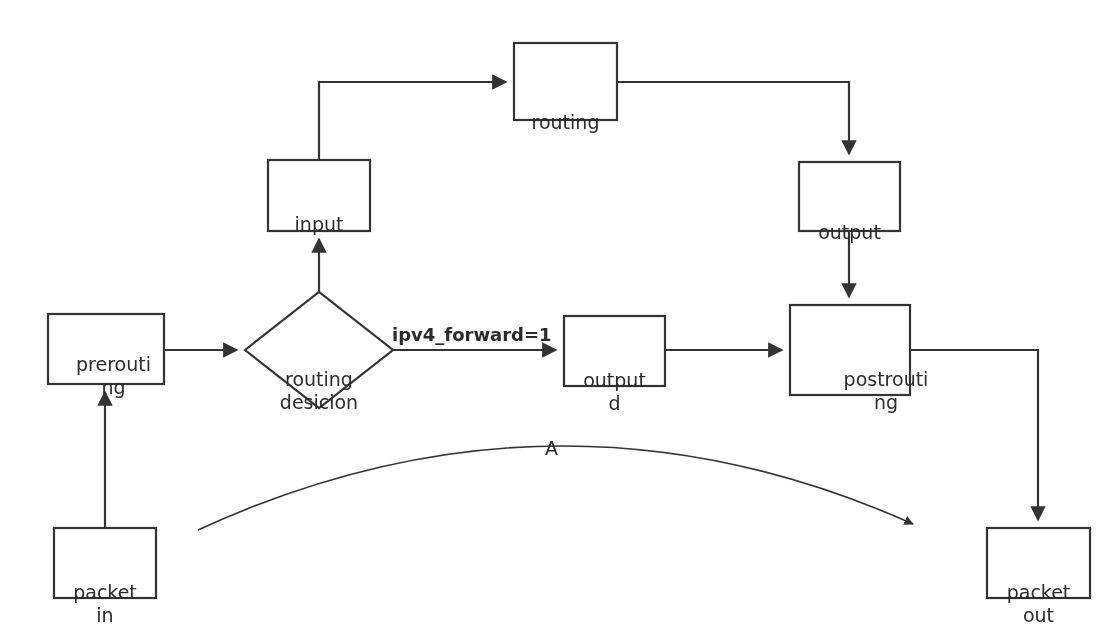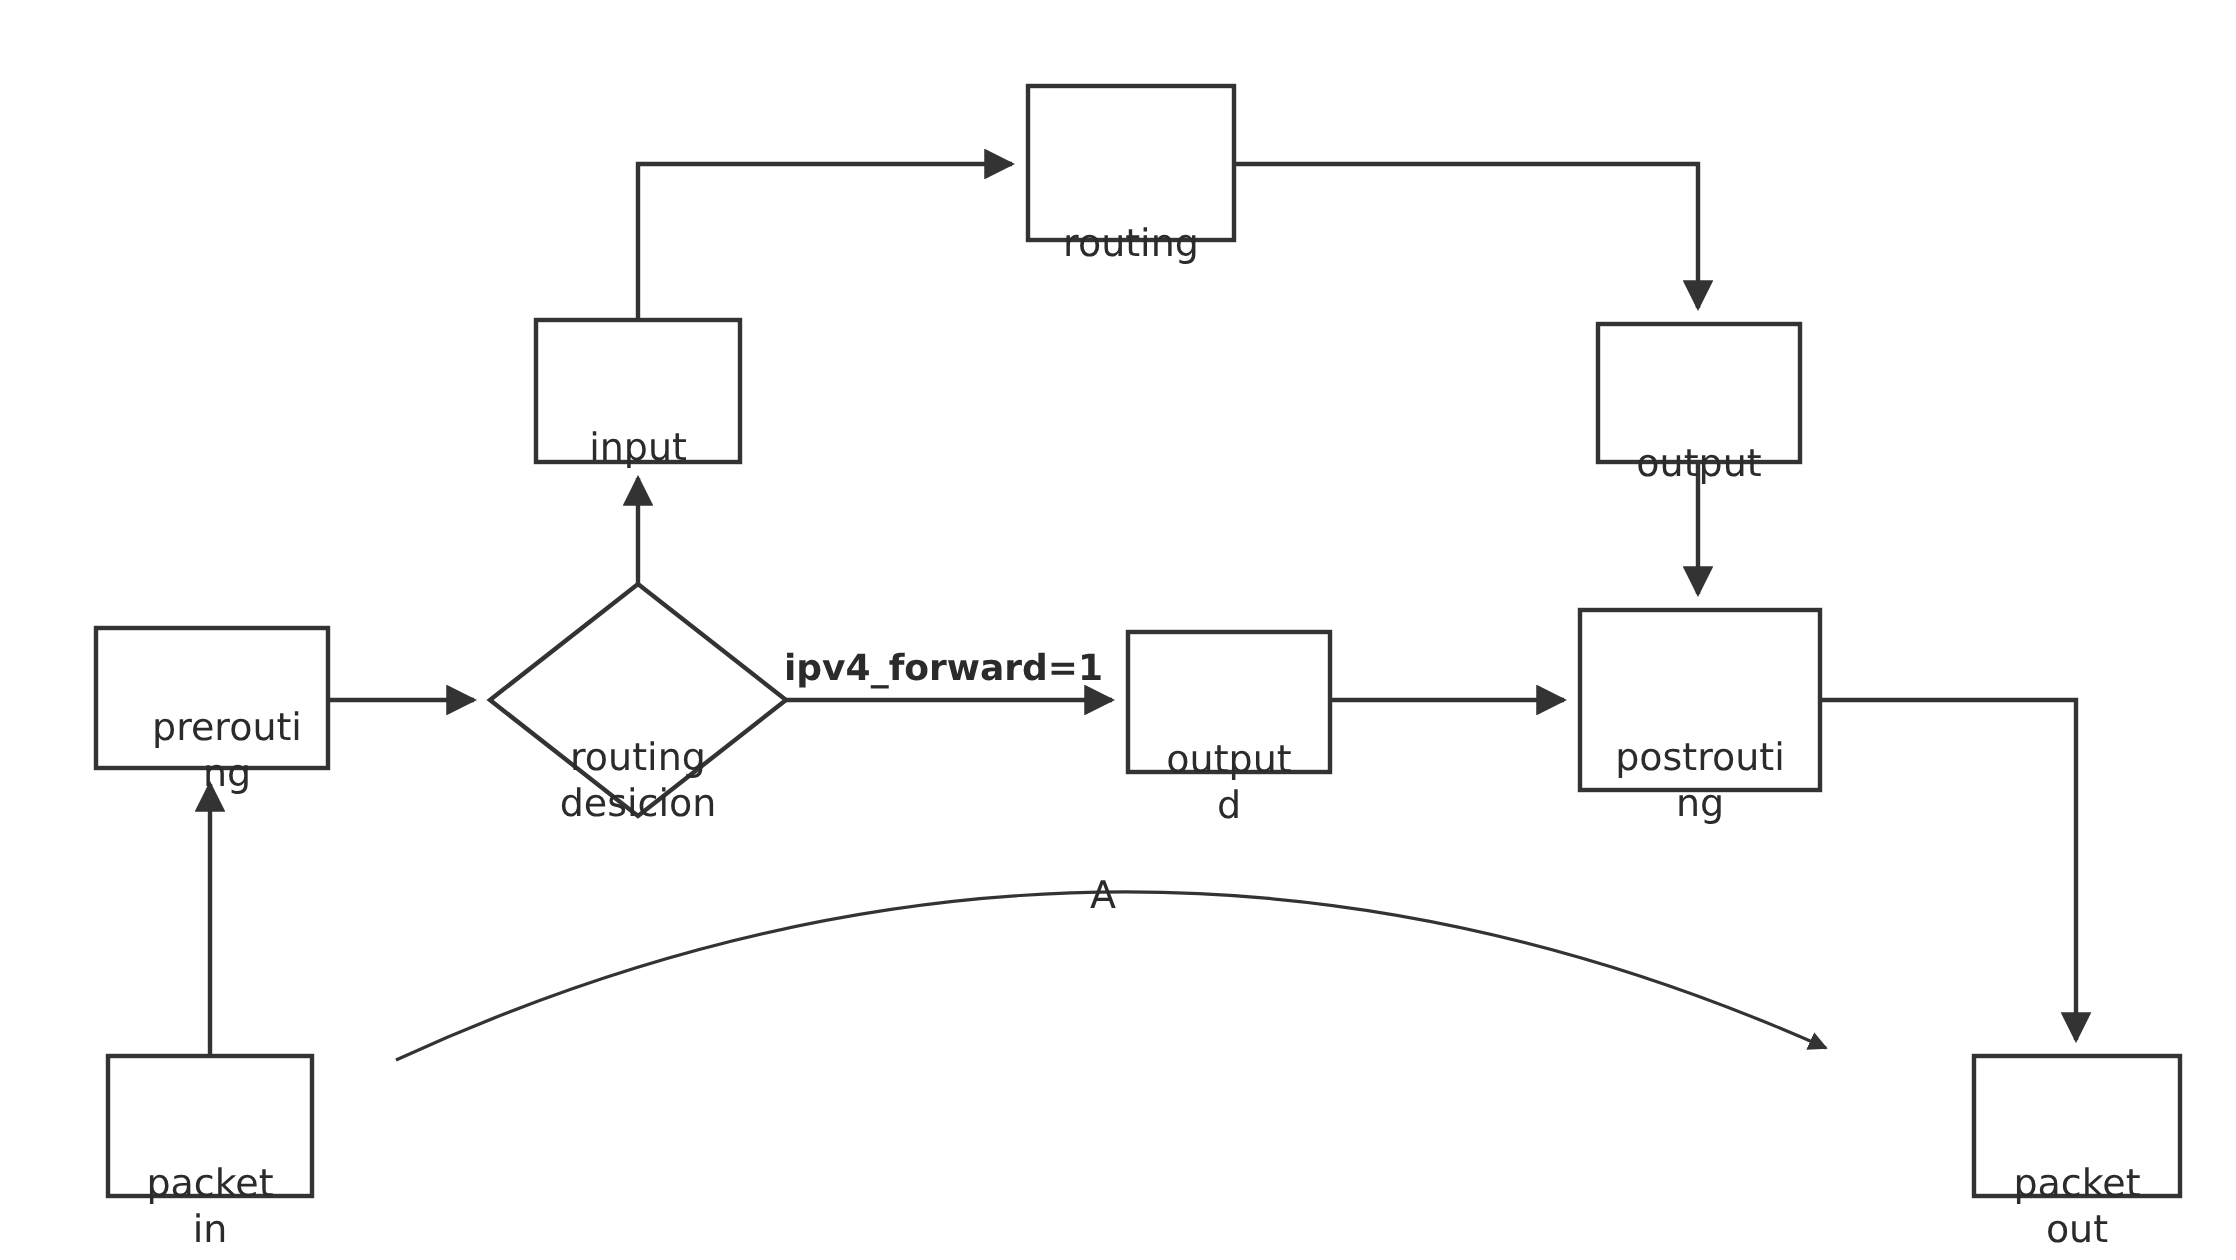--- a/index.html
+++ b/index.html
@@ -116,7 +116,7 @@
   <div class="node-label" style="left:564px; top:316px; width:101px; height:70px;">output
 d</div>
 
-  <div class="node-label" style="left:790px; top:305px; width:120px; height:90px;">postrouti
+  <div class="node-label" style="left:826px; top:305px; width:120px; height:90px;">postrouti
 ng</div>
 
   <div class="node-label" style="left:54px; top:528px; width:102px; height:70px;">packet

